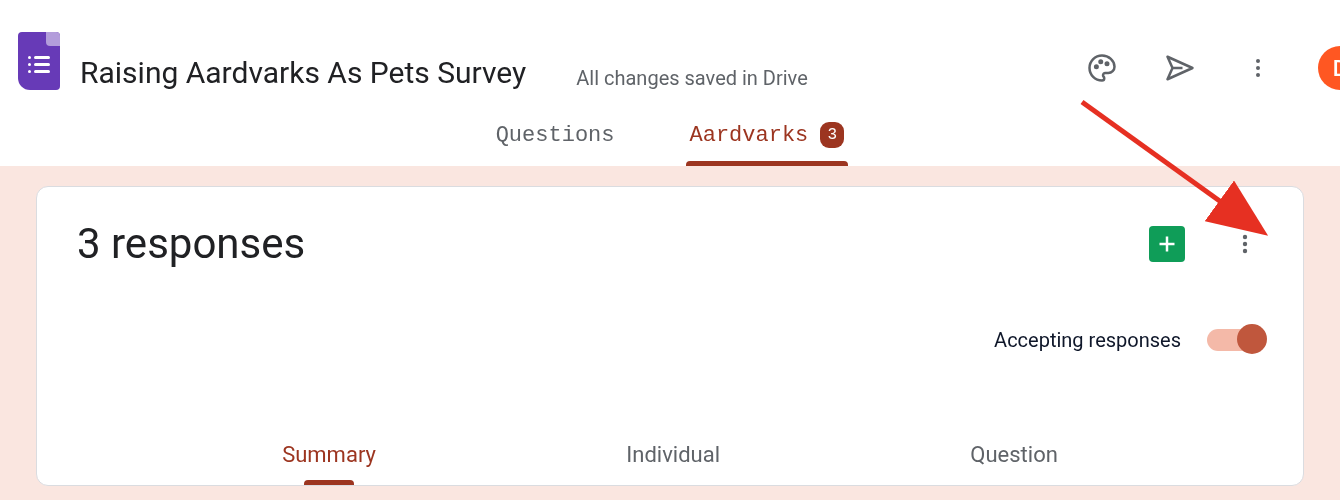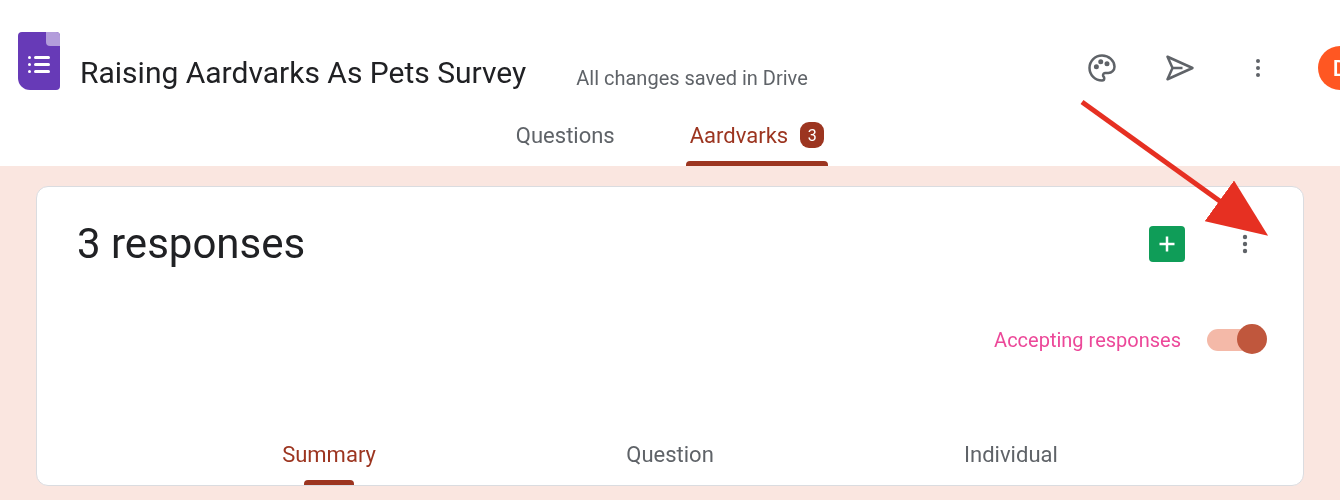--- a/index.html
+++ b/index.html
@@ -107,6 +107,7 @@
       gap: 67px;
       padding-bottom: 0;
       position: relative;
+      font-family: Liberation Mono, monospace;
     }
     .main-tab {
       font-size: 22px;

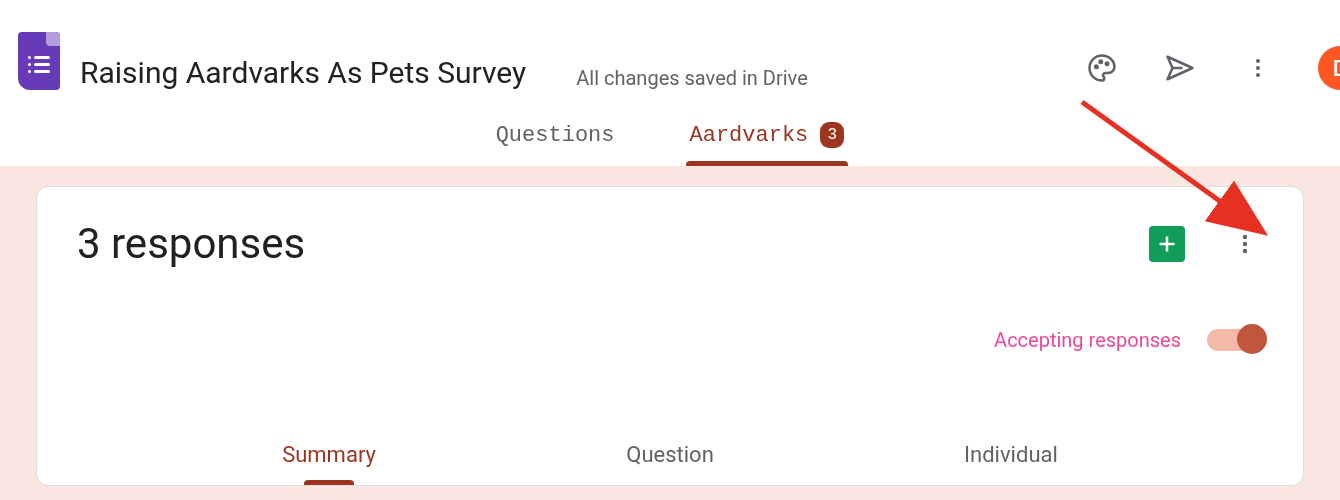--- a/index.html
+++ b/index.html
@@ -191,7 +191,7 @@
     }
     .accepting-label {
       font-size: 20px;
-      color: #ec4899;
+      color: #0f172a;
     }
     .toggle {
       width: 56px;

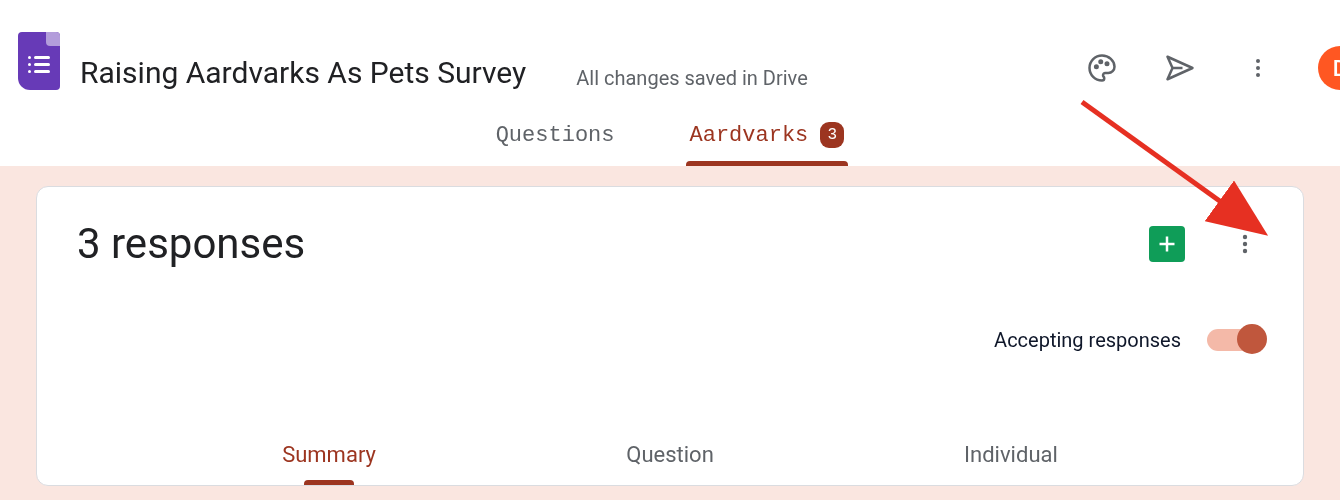--- a/index.html
+++ b/index.html
@@ -326,8 +326,8 @@
     </div>
     <div class="sub-tabs">
       <div class="sub-tab active">Summary</div>
+      <div class="sub-tab">Individual</div>
       <div class="sub-tab">Question</div>
-      <div class="sub-tab">Individual</div>
     </div>
   </div>
 </div>

